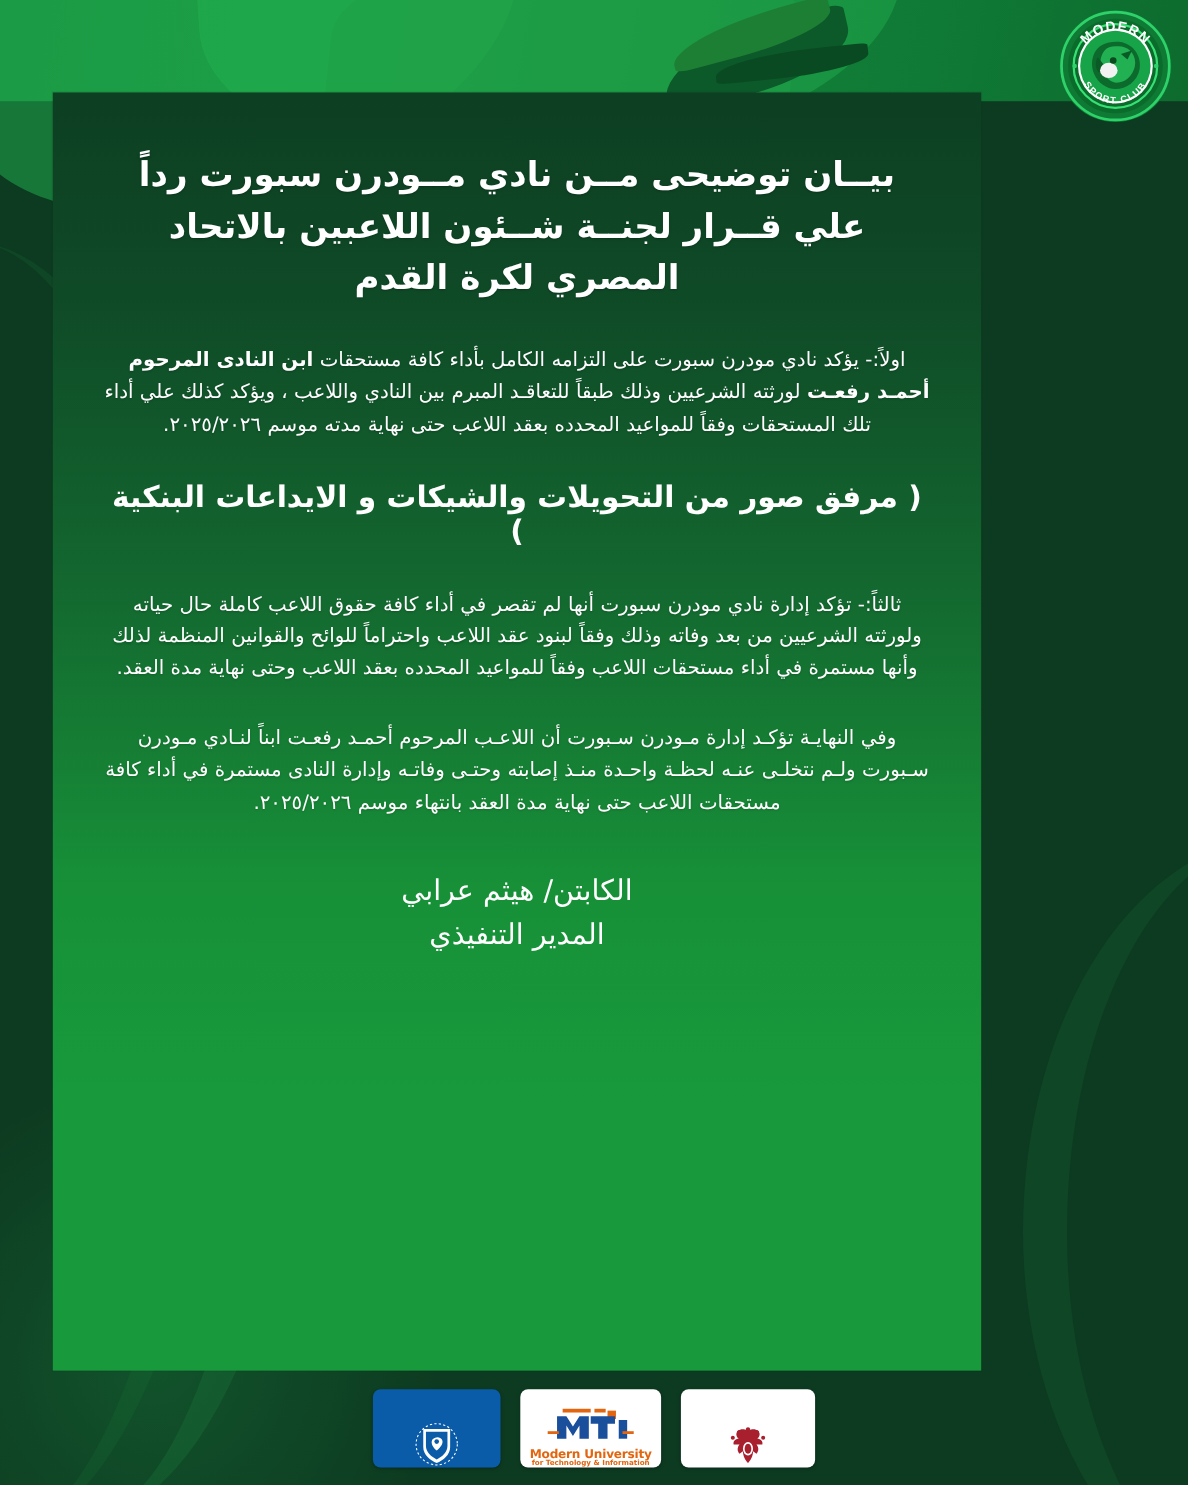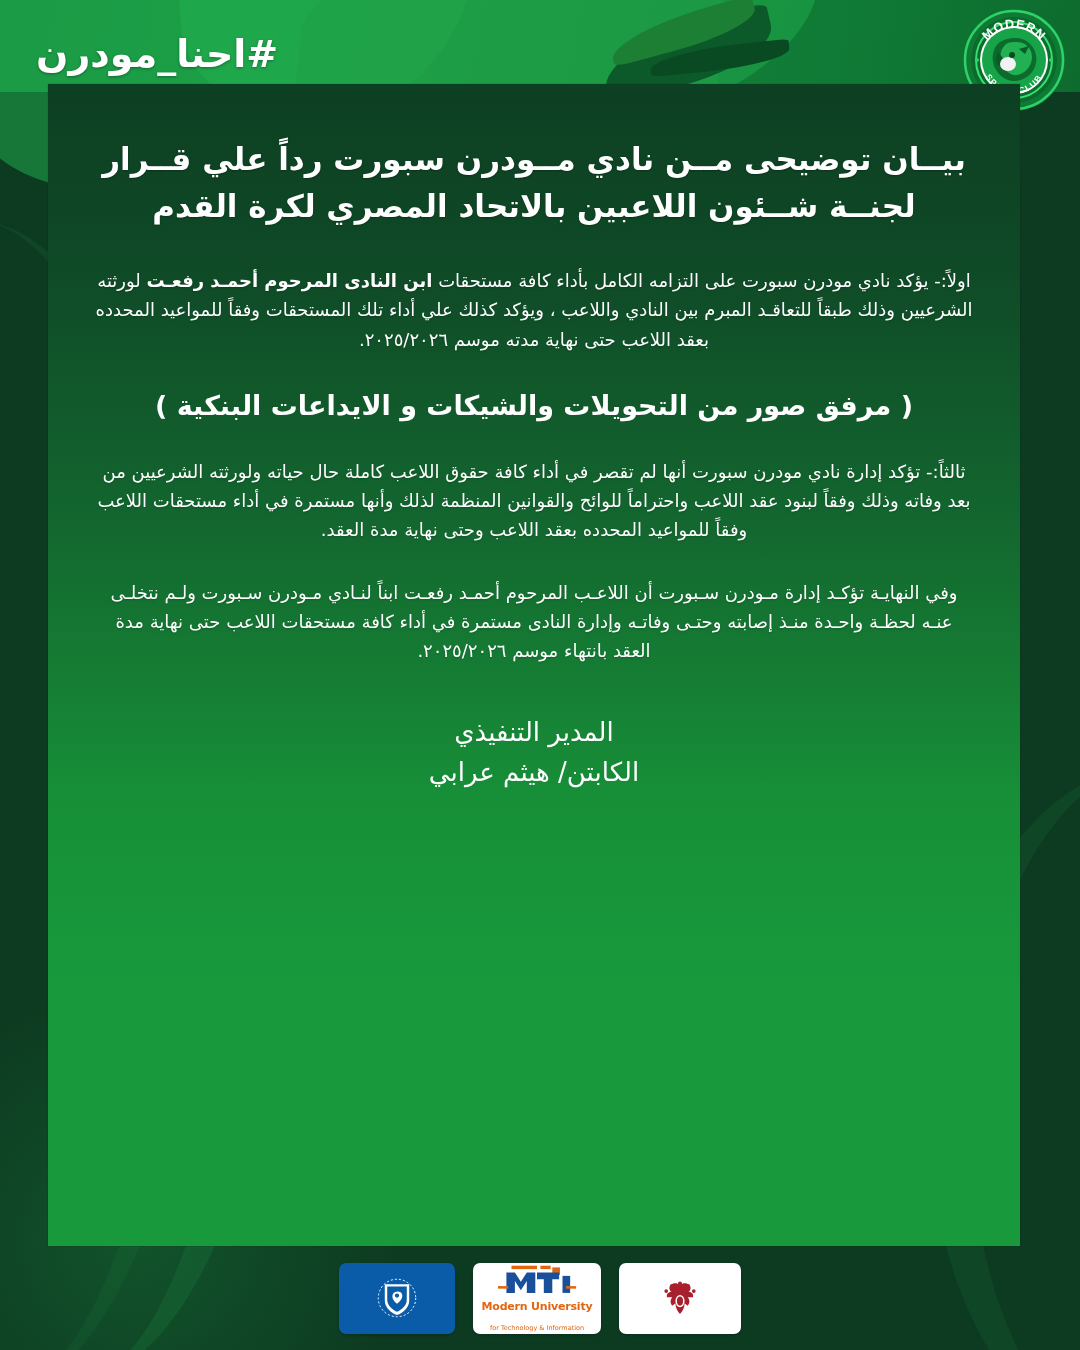--- a/index.html
+++ b/index.html
@@ -105,7 +105,6 @@
     <div class="corner-glow"></div>
   </div>
 
-  <div class="hashtag">#احنا_مودرن</div>
 
   <div class="club-logo">
     <svg viewBox="0 0 104 104" width="104" height="104">

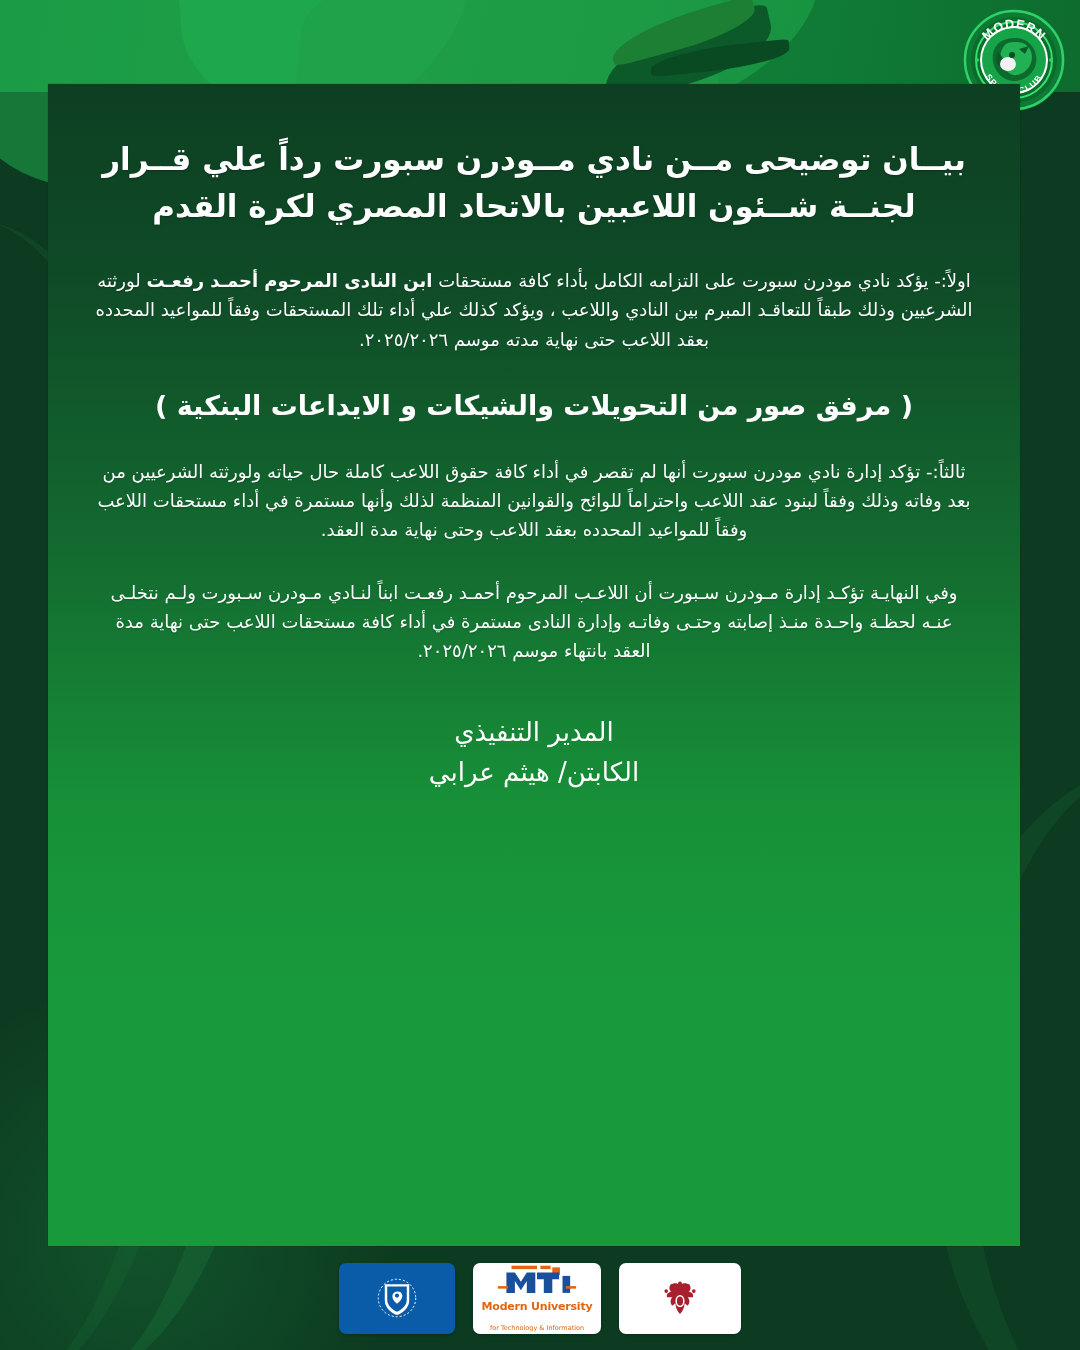--- a/index.html
+++ b/index.html
@@ -50,7 +50,7 @@
   .club-logo{position:absolute;right:14px;top:8px;width:104px;height:104px;}
 
   
-  .panel{position:absolute;left:48px;top:84px;width:972px;height:1162px;
+  .panel{position:absolute;left:48px;top:84px;width:844px;height:1162px;
       background:linear-gradient(180deg,#0d3f22 0%,#0f4a27 16%,#13672f 38%,#179038 62%,#189a3c 80%,#189a3c 100%);
       box-shadow:0 0 0 1px rgba(0,0,0,.06);
       padding:0;box-sizing:border-box;}

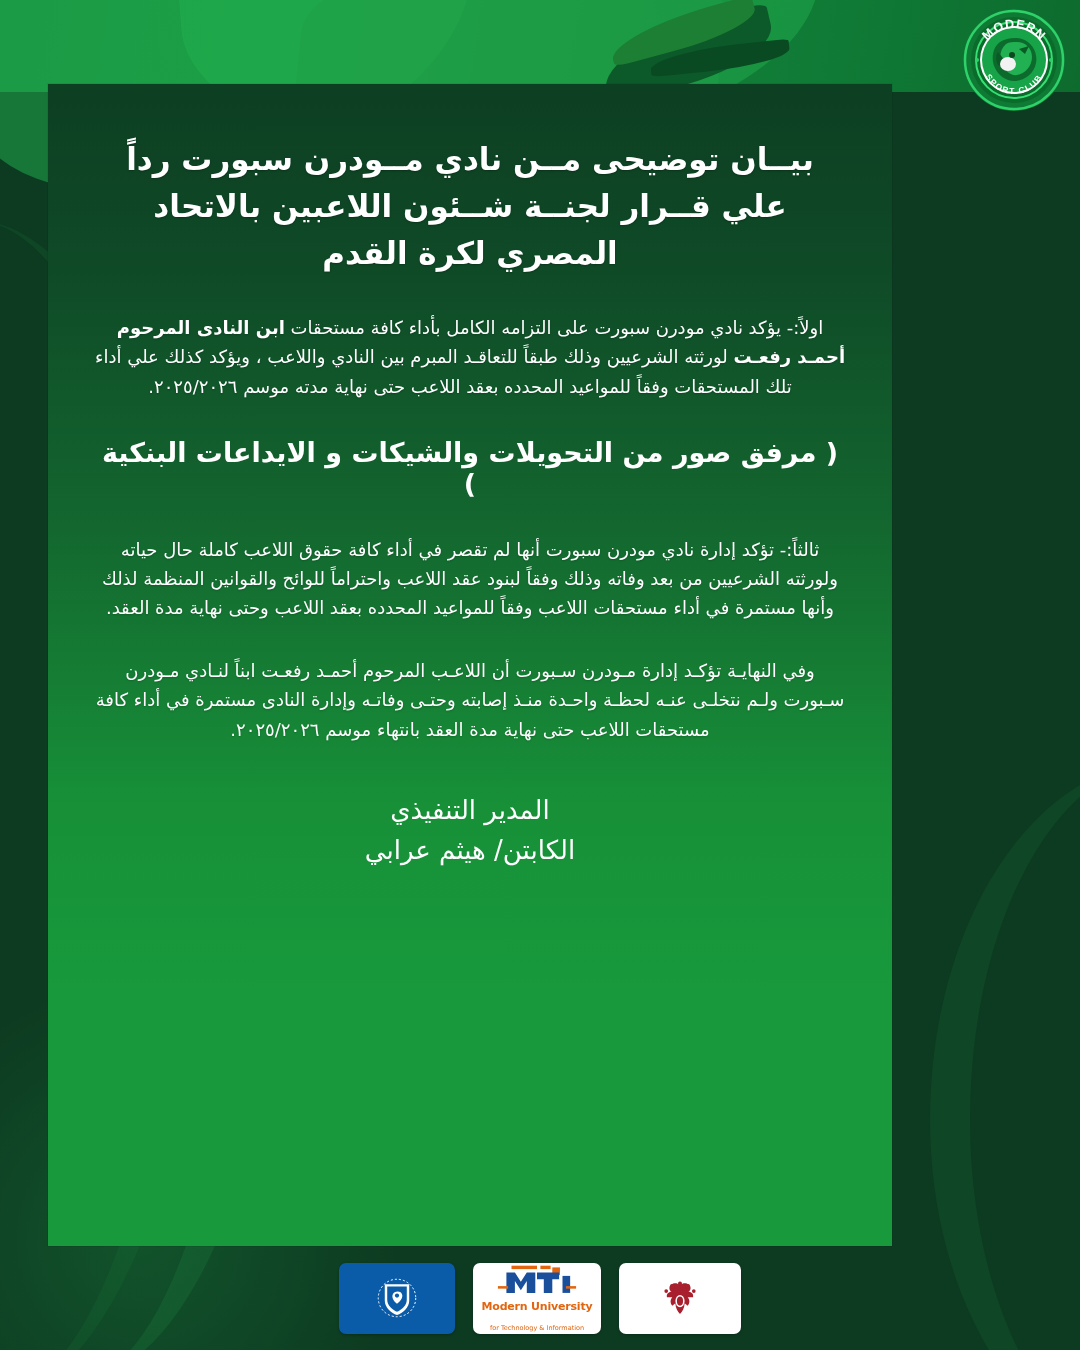--- a/index.html
+++ b/index.html
@@ -155,8 +155,8 @@
       </div>
 
       <div class="sign">
+        <div>الكابتن/ هيثم عرابي</div>
         <div>المدير التنفيذي</div>
-        <div>الكابتن/ هيثم عرابي</div>
       </div>
 
     </div>

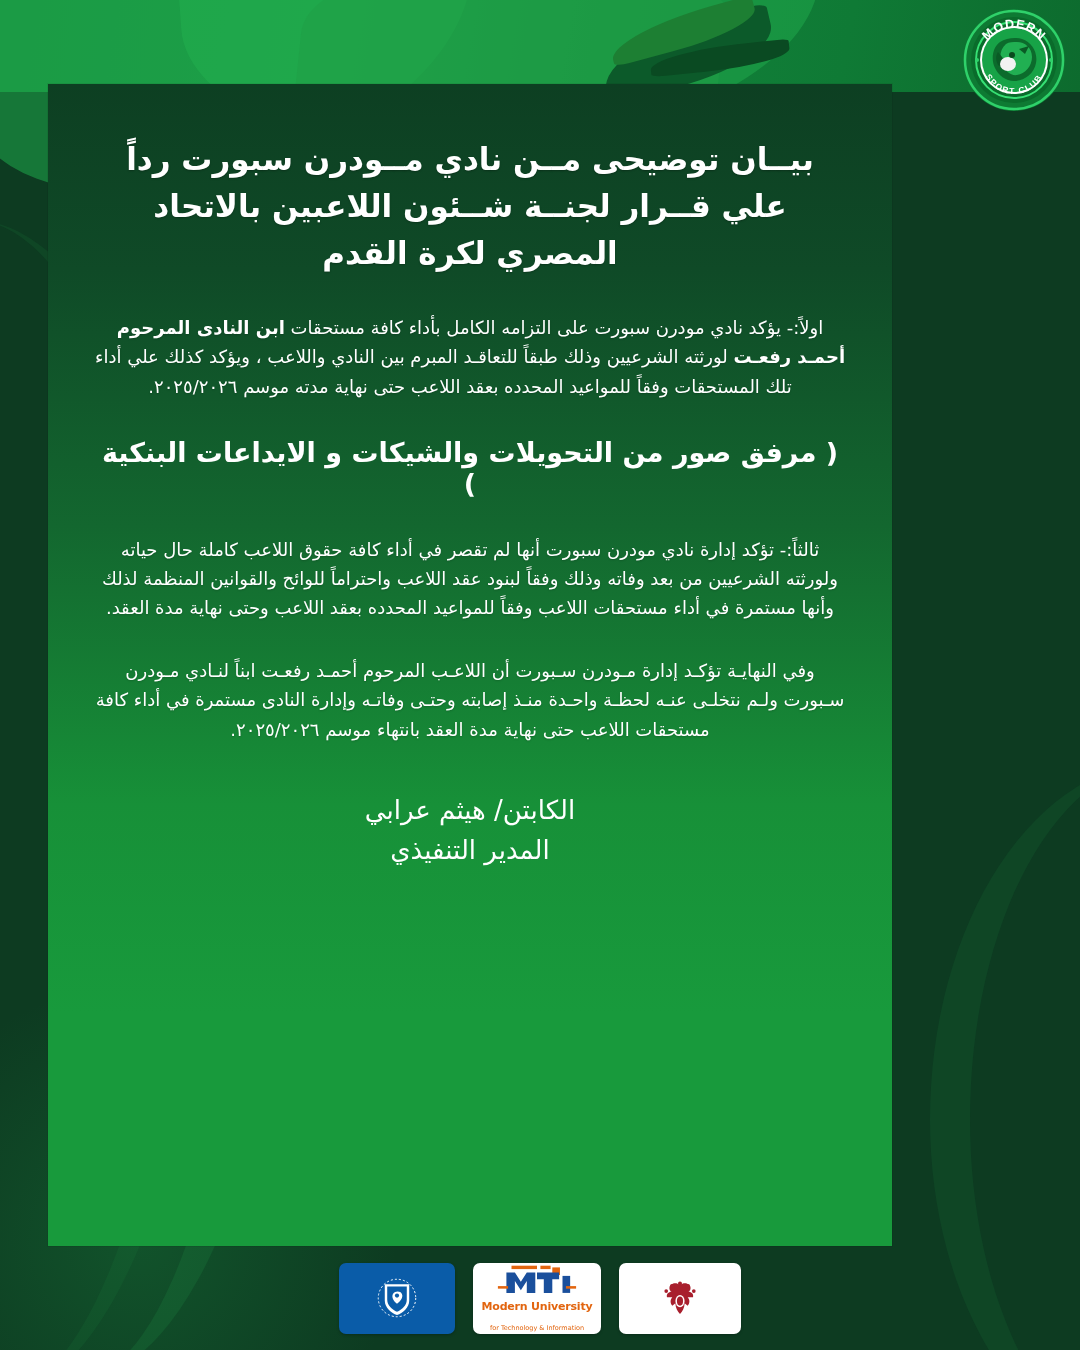--- a/index.html
+++ b/index.html
@@ -76,7 +76,7 @@
   .sponsors{position:absolute;left:0;top:1262px;width:1080px;height:72px;
       display:flex;justify-content:center;align-items:center;gap:18px;}
   .sp-card{background:#ffffff;border-radius:7px;height:71px;
-      display:flex;align-items:center;justify-content:center;
+      display:flex;align-items:flex-end;justify-content:center;
       box-shadow:0 1px 3px rgba(0,0,0,.25);}
   .sp-1{width:122px;}
   .sp-2{width:128px;}

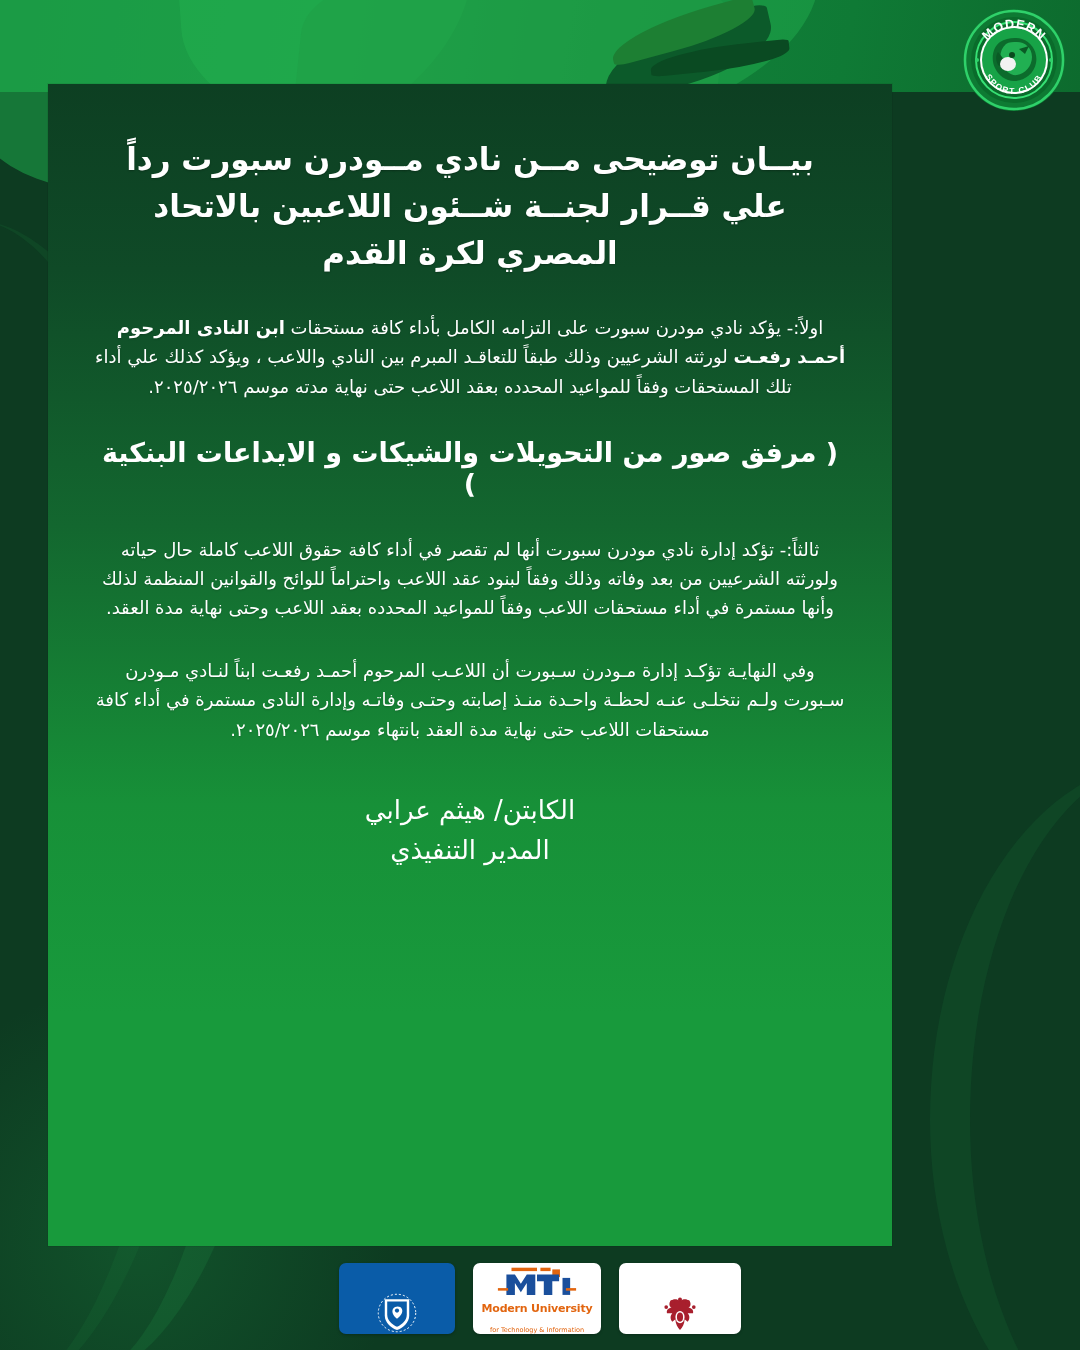--- a/index.html
+++ b/index.html
@@ -83,7 +83,7 @@
   .sp-3{width:116px;background:#0a5ca8;}
   .mti-wrap{text-align:center;line-height:1;}
   .mti-name{color:#e2650f;font-size:11px;font-weight:700;letter-spacing:-.2px;}
-  .mti-sub{color:#e2650f;font-size:6.5px;font-weight:400;margin-top:13px;}
+  .mti-sub{color:#e2650f;font-size:6.5px;font-weight:700;margin-top:0;}
 </style>
 </head>
 <body>

